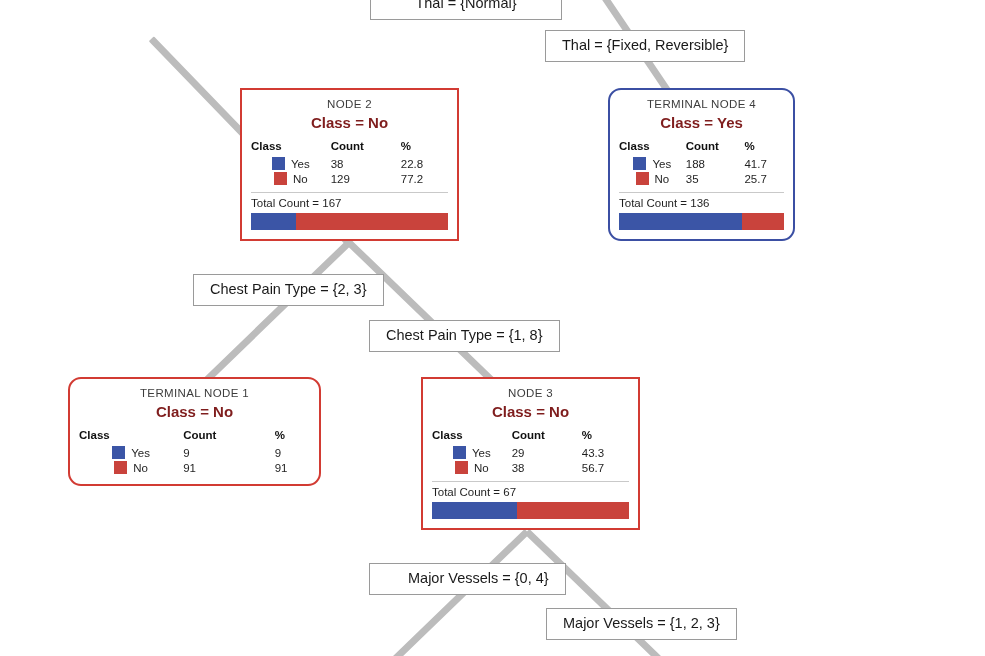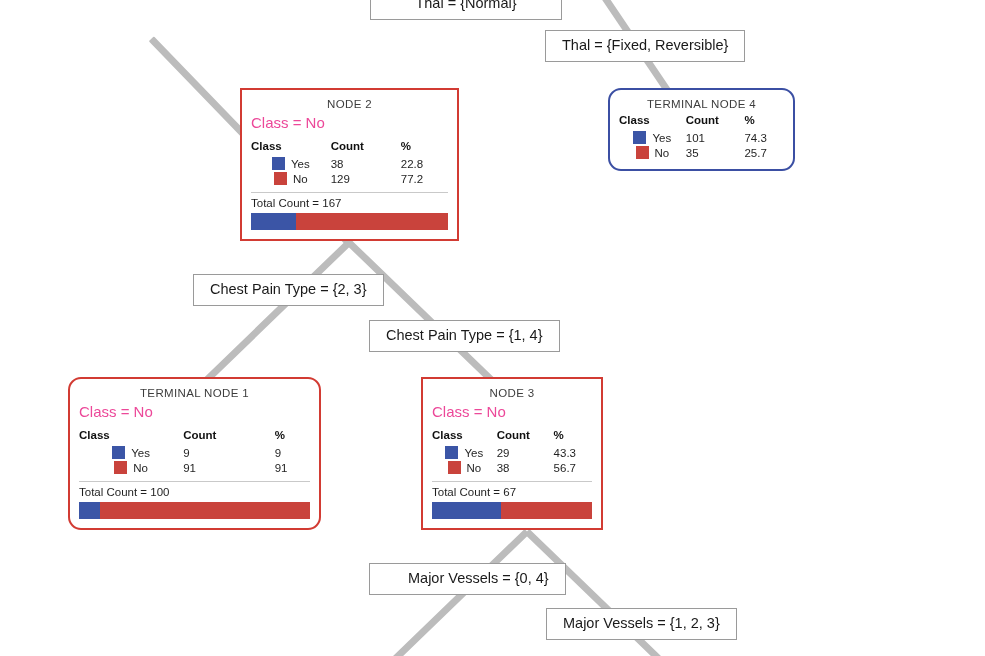--- a/index.html
+++ b/index.html
@@ -63,9 +63,10 @@
     line-height: 1.15;
   }
   .node-class {
+    text-align: center;
     font-size: 15px;
-    font-weight: normal;
-    color: #ec4899;
+    font-weight: bold;
+    color: #7f1d1d;
     margin-bottom: 9px;
     line-height: 1.15;
   }

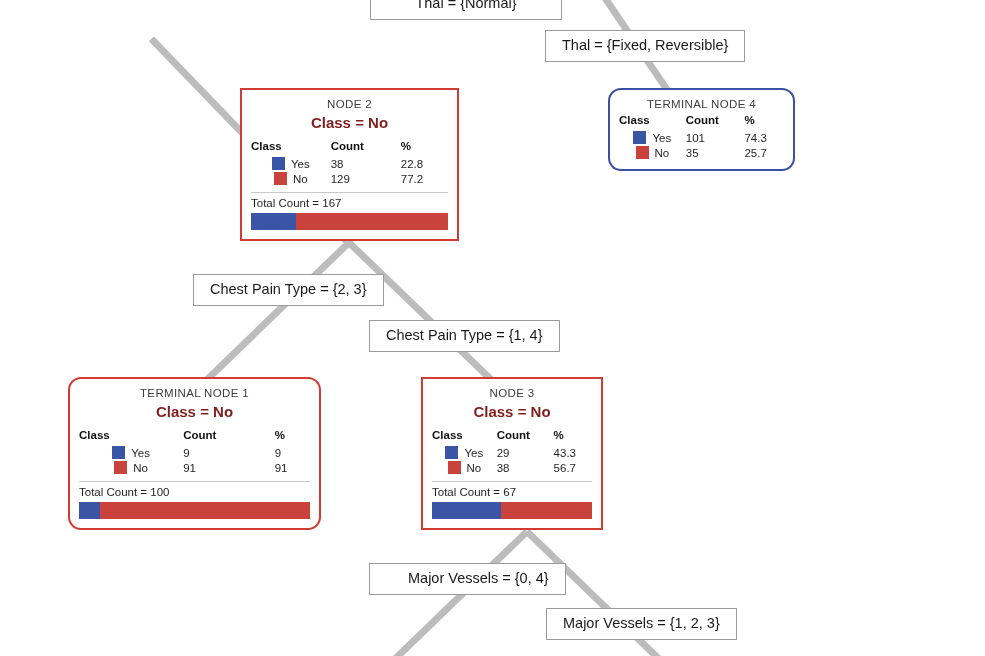--- a/index.html
+++ b/index.html
@@ -181,6 +181,7 @@
 
   <div class="node blue terminal" style="left:594px; top:88px; width:187px;margin-left:14px;">
       <div class="node-title">TERMINAL NODE 4</div>
+      <div class="node-class">Class = Yes</div>
       <table class="node-table">
         <thead>
           <tr>

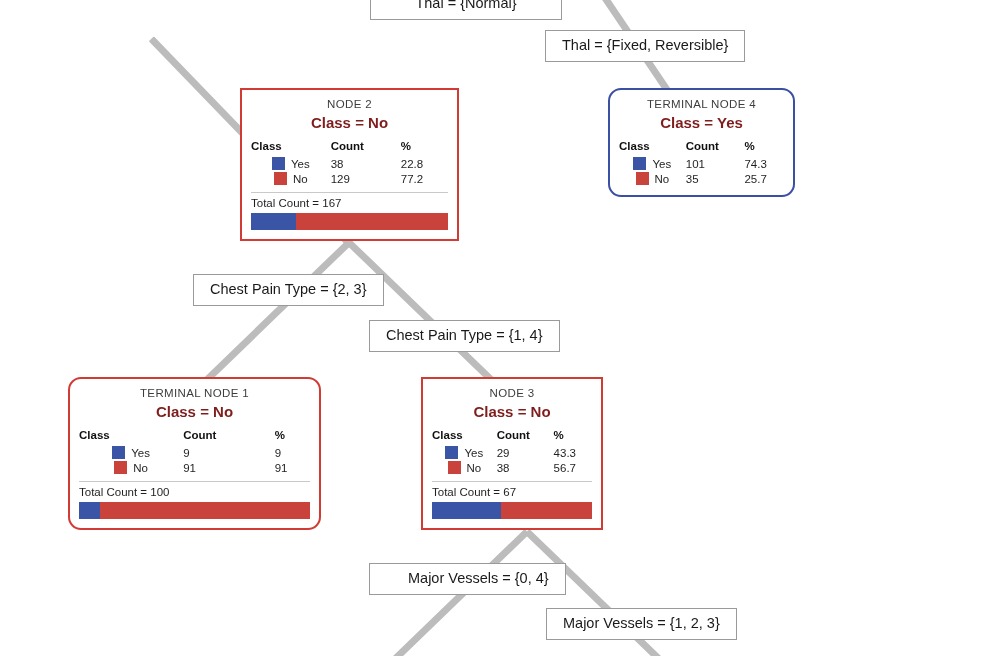--- a/index.html
+++ b/index.html
@@ -193,7 +193,7 @@
         <tbody>
           <tr>
             <td class="c-class"><span class="swatch yes"></span><span>Yes</span></td>
-            <td class="c-count">101</td>
+            <td class="c-count">188</td>
             <td class="c-pct">74.3</td>
           </tr>
           <tr>

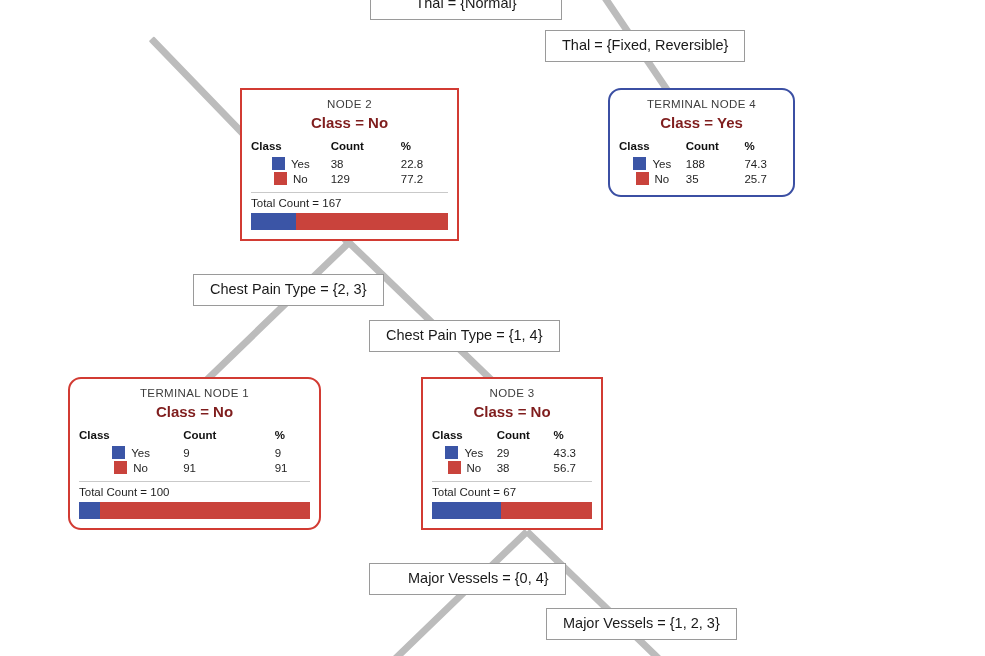--- a/index.html
+++ b/index.html
@@ -194,7 +194,7 @@
           <tr>
             <td class="c-class"><span class="swatch yes"></span><span>Yes</span></td>
             <td class="c-count">188</td>
-            <td class="c-pct">74.3</td>
+            <td class="c-pct">41.7</td>
           </tr>
           <tr>
             <td class="c-class"><span class="swatch no"></span><span>No</span></td>

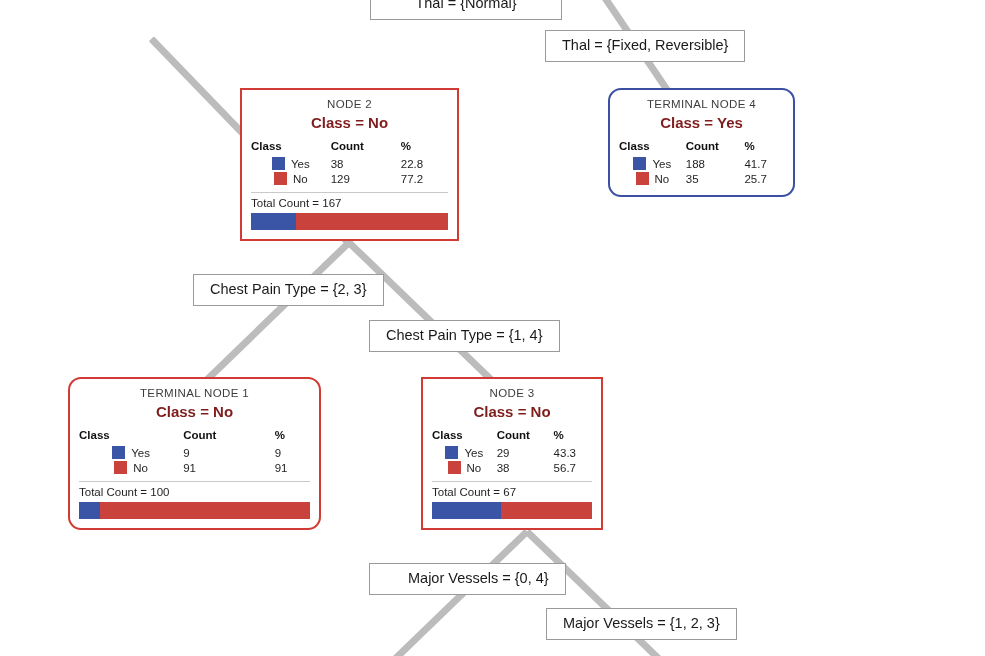--- a/index.html
+++ b/index.html
@@ -203,6 +203,13 @@
           </tr>
         </tbody>
       </table>
+      <div class="total-wrap">
+        <div class="total-count">Total Count = 136</div>
+        <div class="dist-bar">
+          <div class="seg-yes" style="width: 74.3%;"></div>
+          <div class="seg-no" style="width: 25.7%;"></div>
+        </div>
+      </div>
     </div>
 
   <div class="node terminal" style="left:68px; top:377px; width:253px;">

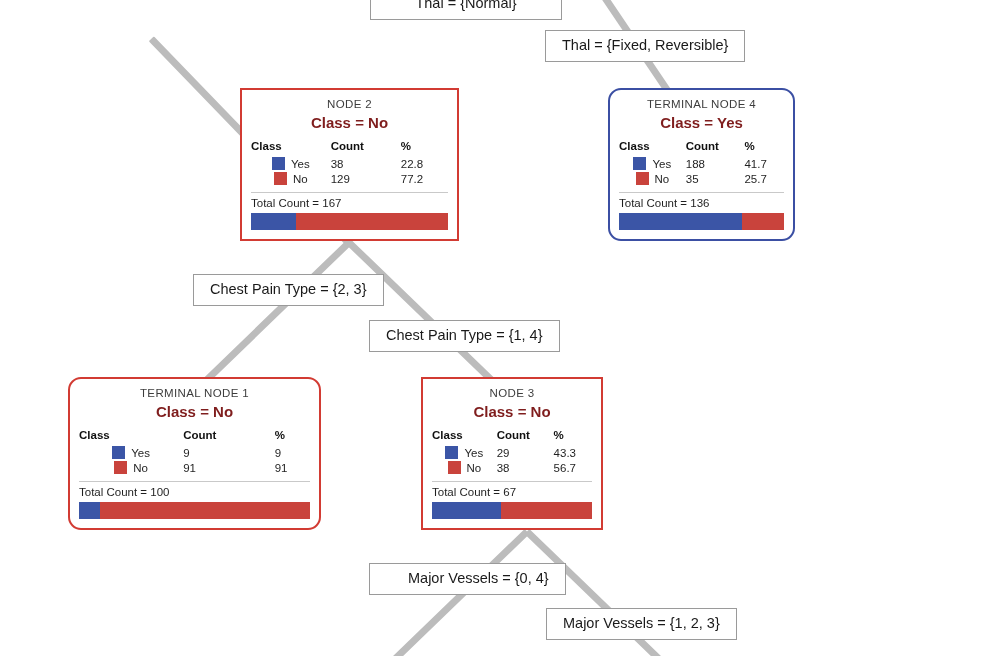--- a/index.html
+++ b/index.html
@@ -140,7 +140,7 @@
 
   <div class="split-label" style="left:193px; top:274px;">Chest Pain Type = {2, 3}</div>
 
-  <div class="split-label" style="left:369px; top:320px;">Chest Pain Type = {1, 4}</div>
+  <div class="split-label" style="left:369px; top:320px;">Chest Pain Type = {1, 8}</div>
 
   <div class="split-label" style="left:369px; top:563px;padding-left:38px;">Major Vessels = {0, 4}</div>
 

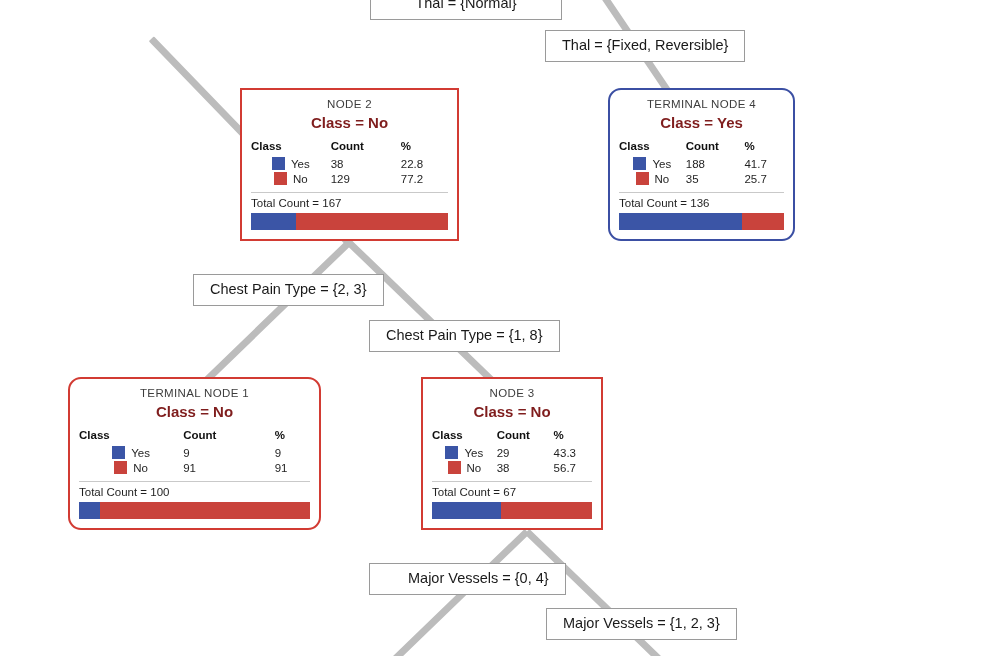--- a/index.html
+++ b/index.html
@@ -245,7 +245,7 @@
       </div>
     </div>
 
-  <div class="node" style="left:421px; top:377px; width:182px;">
+  <div class="node" style="left:421px; top:377px; width:219px;">
       <div class="node-title">NODE 3</div>
       <div class="node-class">Class = No</div>
       <table class="node-table">

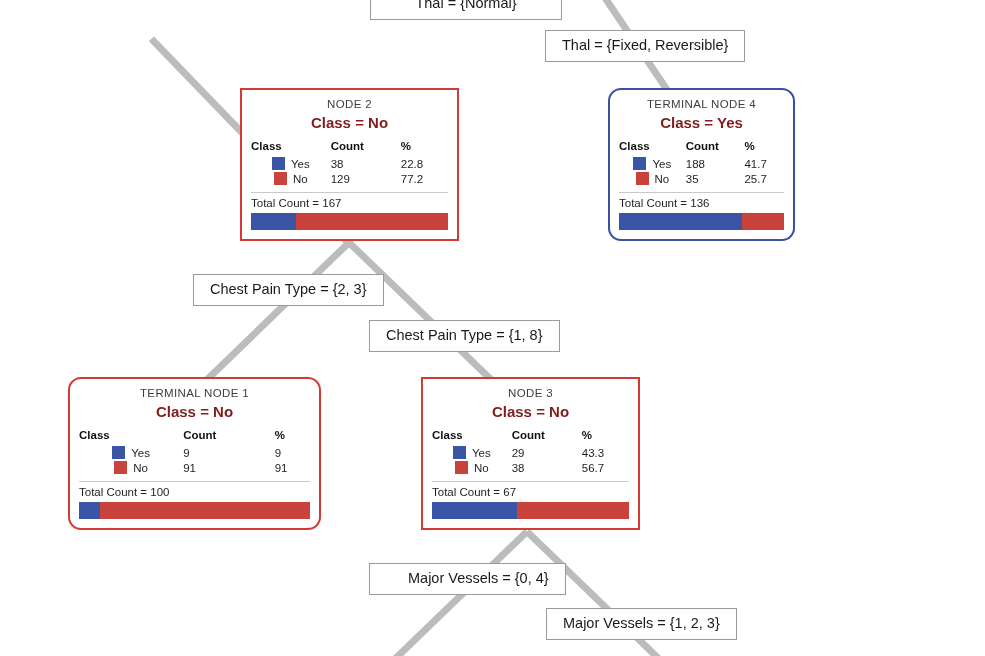--- a/index.html
+++ b/index.html
@@ -236,13 +236,6 @@
           </tr>
         </tbody>
       </table>
-      <div class="total-wrap">
-        <div class="total-count">Total Count = 100</div>
-        <div class="dist-bar">
-          <div class="seg-yes" style="width: 9%;"></div>
-          <div class="seg-no" style="width: 91%;"></div>
-        </div>
-      </div>
     </div>
 
   <div class="node" style="left:421px; top:377px; width:219px;">

